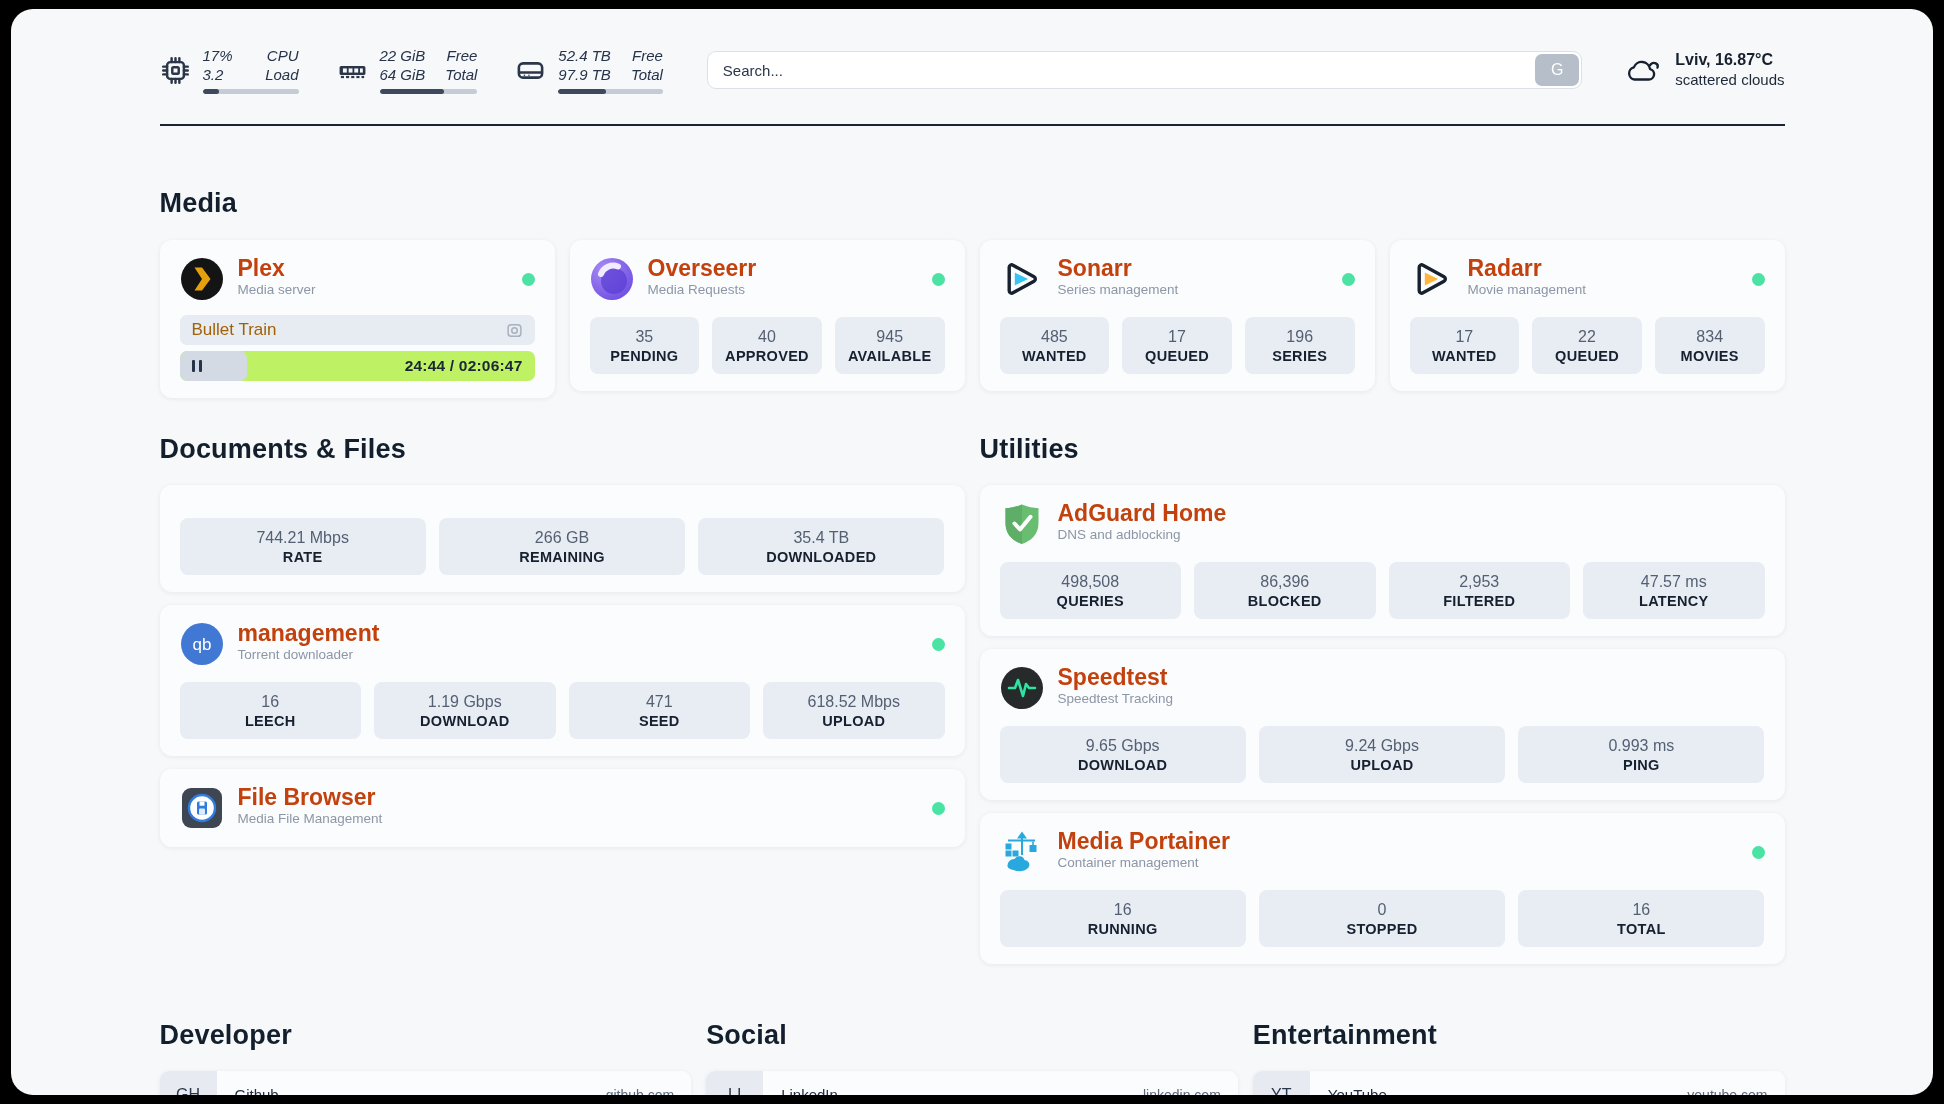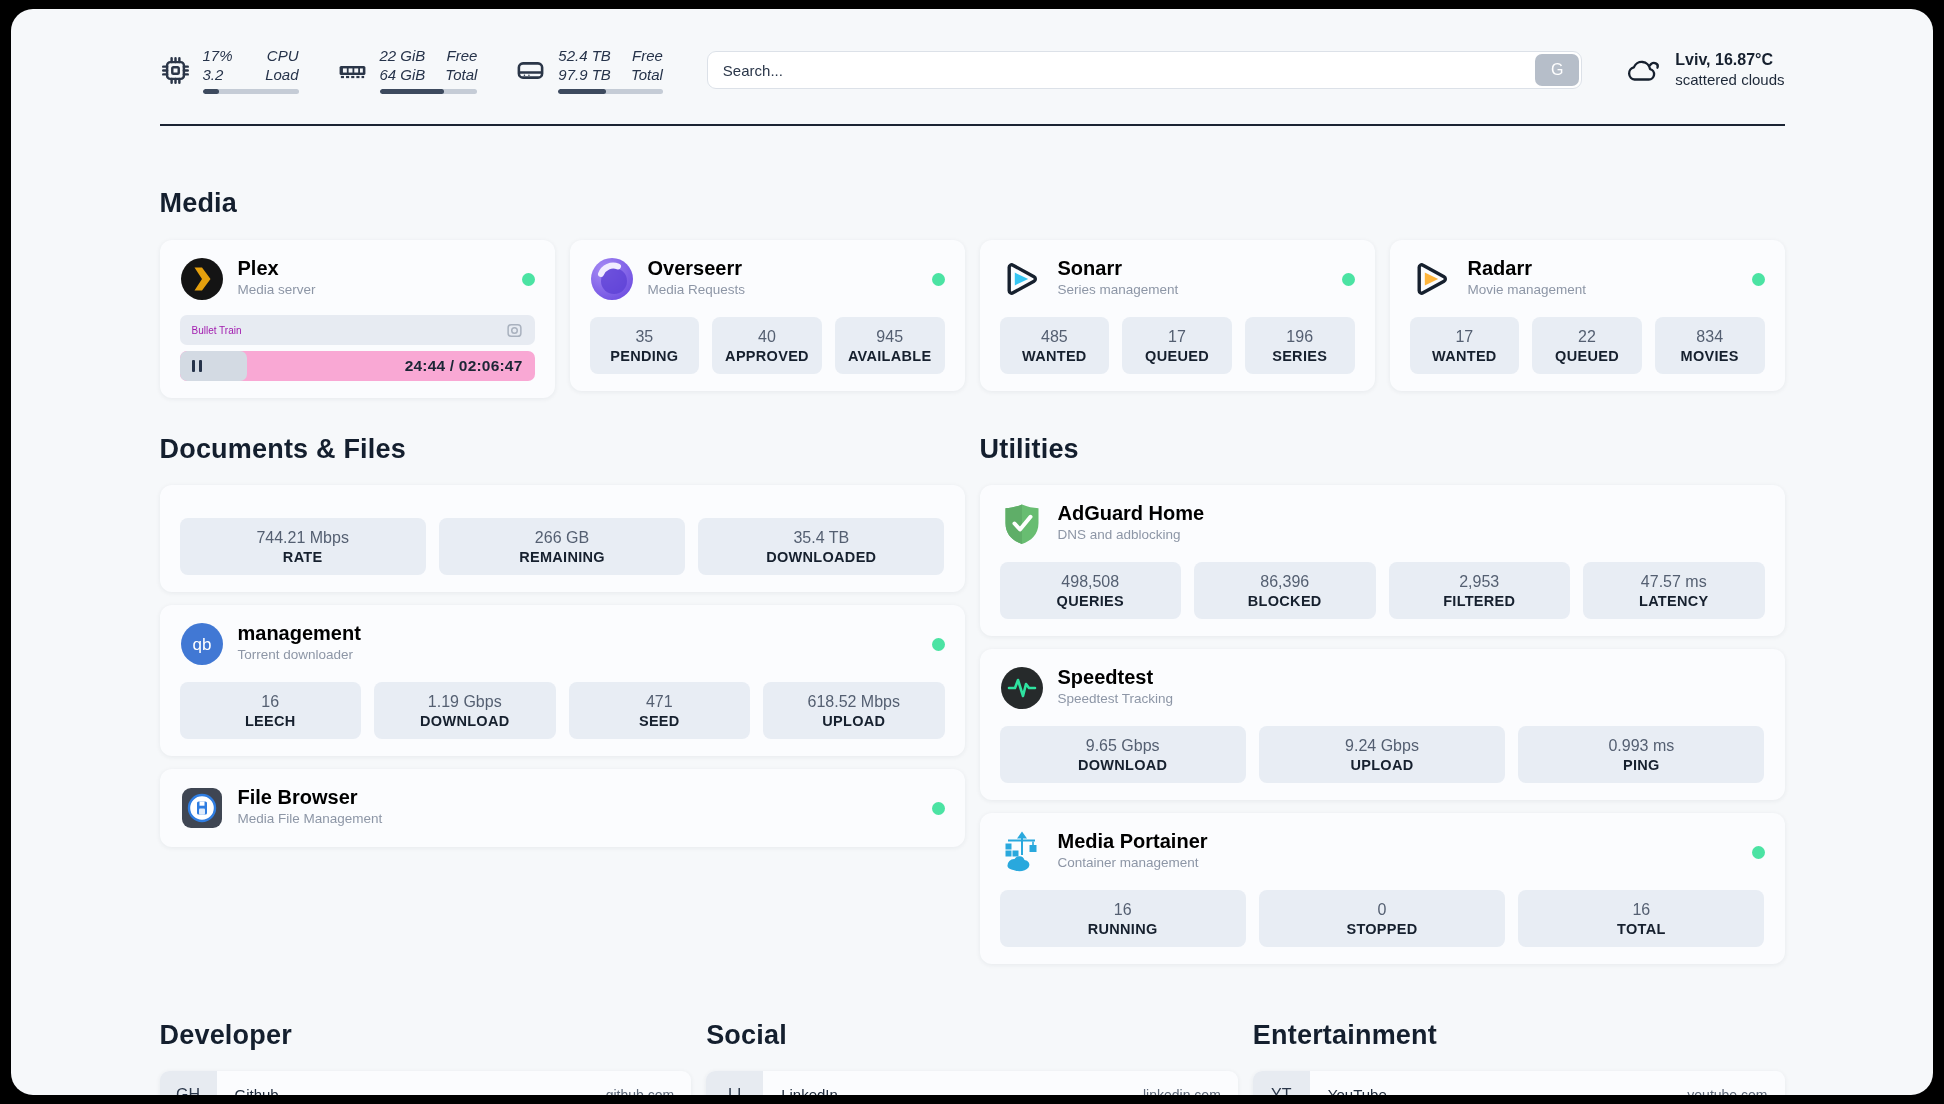--- a/index.html
+++ b/index.html
@@ -59,7 +59,7 @@
   .app-icon { width:44px; height:44px; flex:none; }
   .app-icon svg { width:44px; height:44px; display:block; }
   .app-titles { display:flex; flex-direction:column; line-height:21px; }
-  .app-name { font-size:20px; font-weight:600; color:#000000; }
+  .app-name { font-size:23px; font-weight:600; color:#c2410c; }
   .app-sub { font-size:13.5px; color:#8d96a6; }
   .dot { width:13px; height:13px; border-radius:50%; background:#4be3a3; margin-left:auto; flex:none; }
 

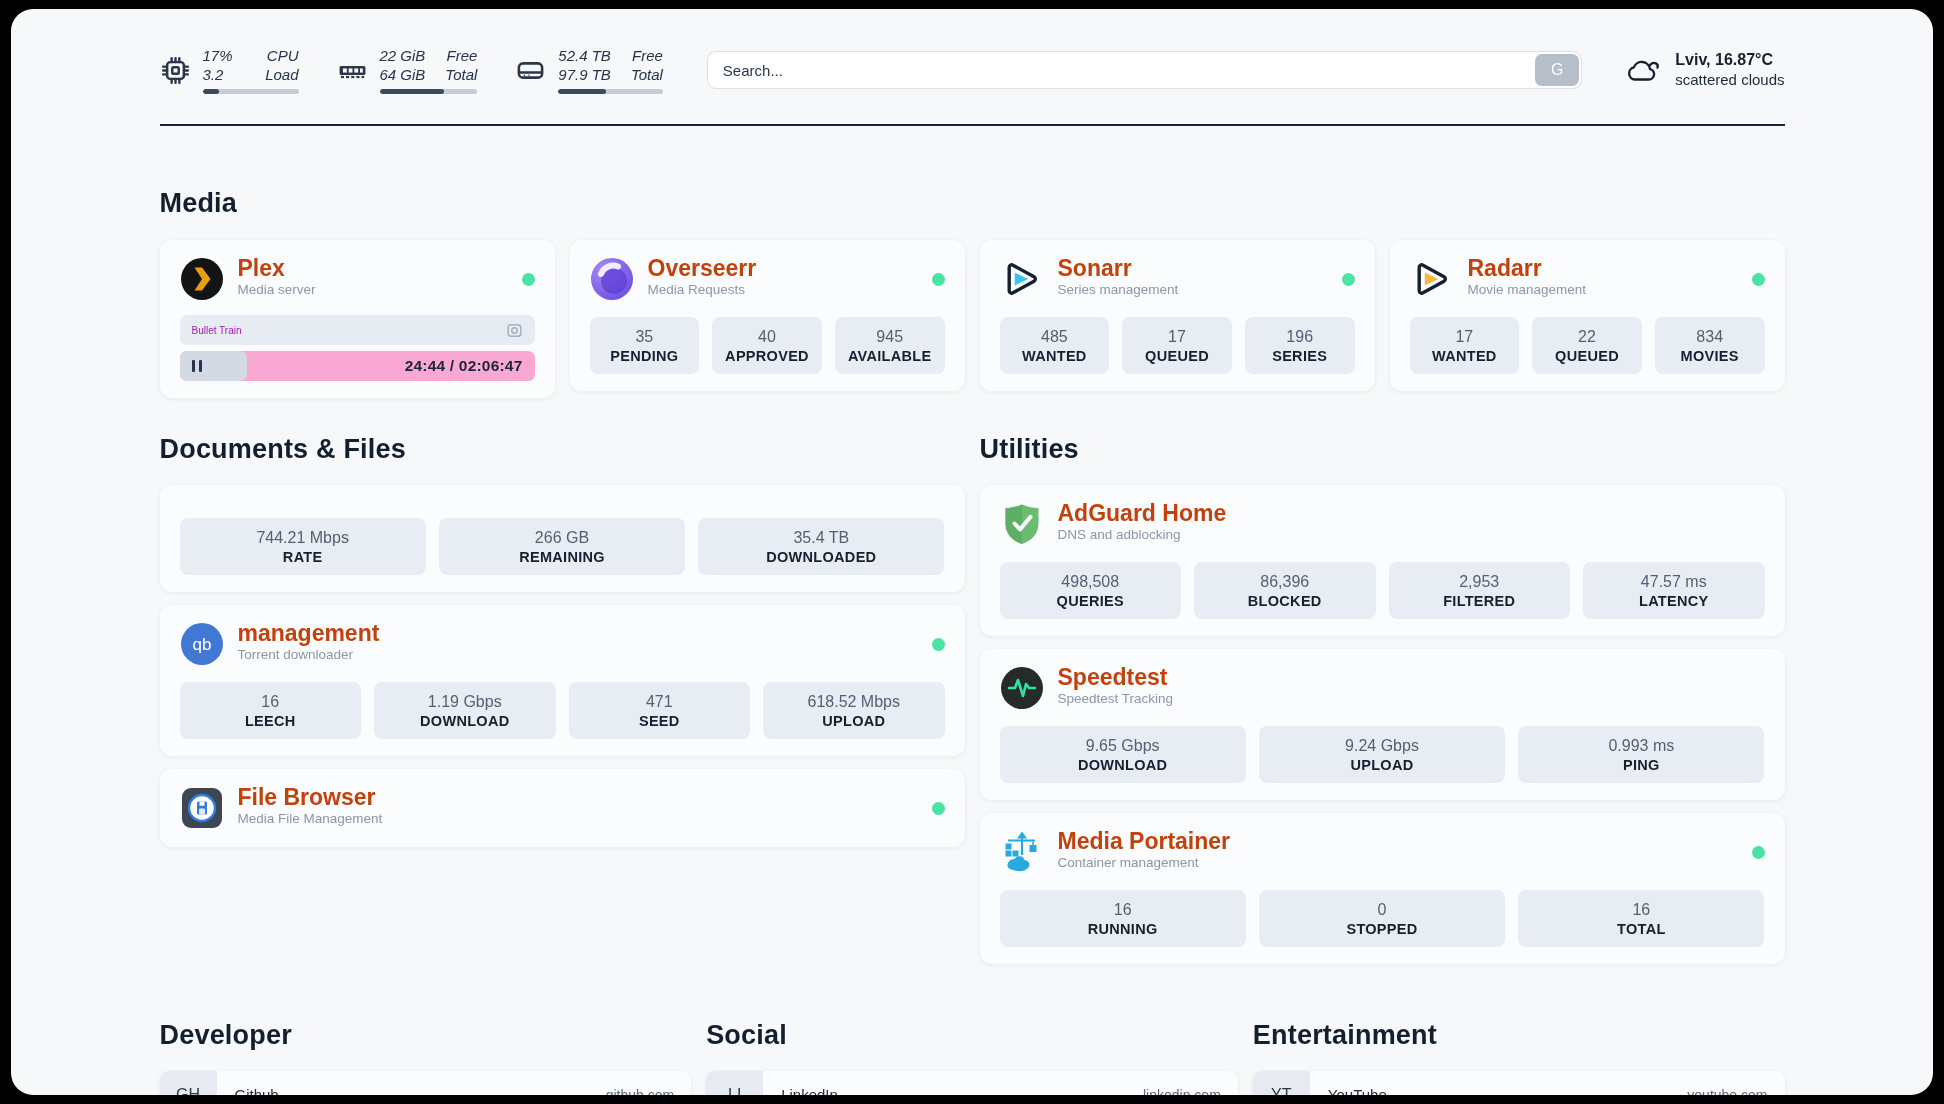--- a/index.html
+++ b/index.html
@@ -70,7 +70,7 @@
 
   
   .plex-row1 { margin-top:14px; background:#e7ebf2; border-radius:7px; height:30px; display:flex; align-items:center; padding:0 12px; }
-  .plex-title { font-size:10px; color:#a21caf; }
+  .plex-title { font-size:17px; color:#a16207; }
   .plex-row1 svg { width:17px; height:17px; margin-left:auto; }
   .plex-row2 { margin-top:6px; background:#f9a8d4; border-radius:7px; height:30px; position:relative; display:flex; align-items:center; padding:0 12px; overflow:hidden; }
   .plex-progress { position:absolute; left:0; top:0; bottom:0; background:#d3dae3; border-radius:7px; }

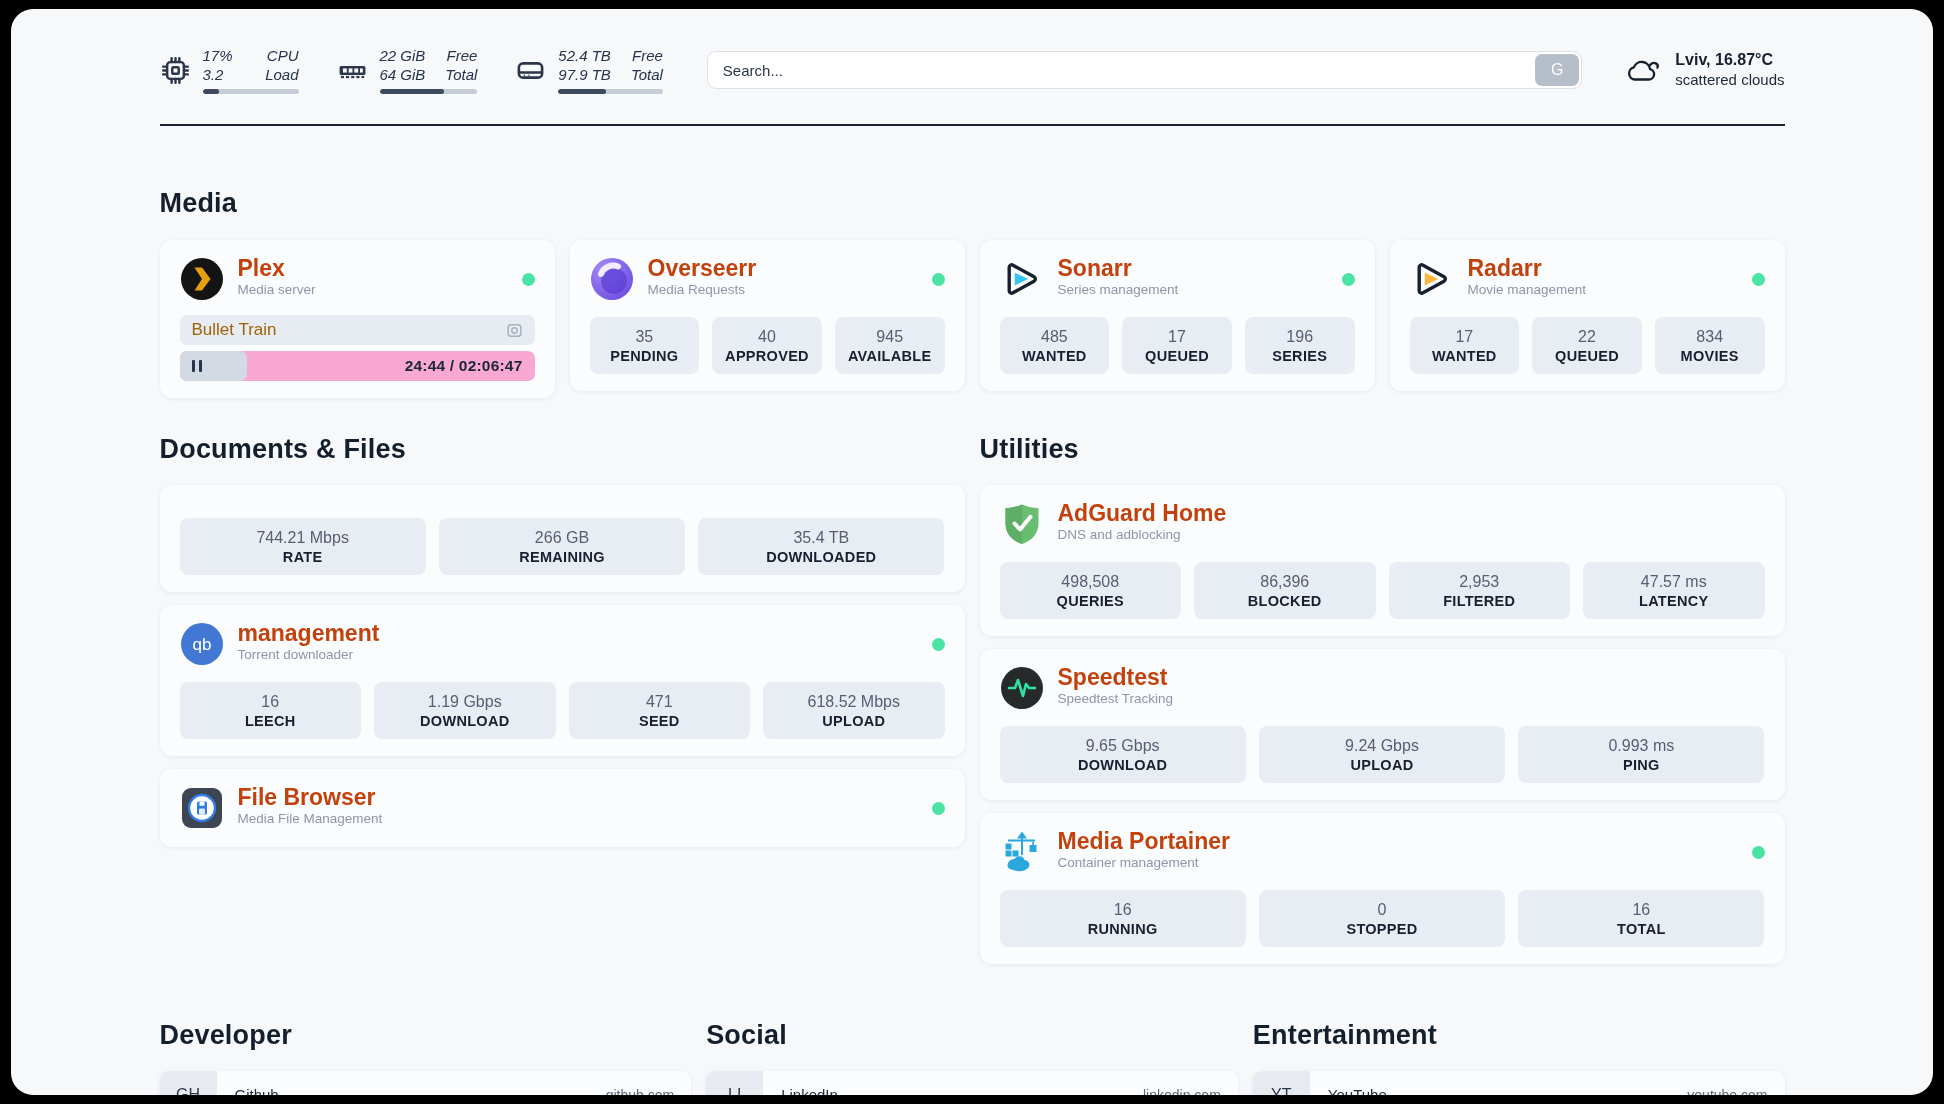--- a/index.html
+++ b/index.html
@@ -72,7 +72,7 @@
   .plex-row1 { margin-top:14px; background:#e7ebf2; border-radius:7px; height:30px; display:flex; align-items:center; padding:0 12px; }
   .plex-title { font-size:17px; color:#a16207; }
   .plex-row1 svg { width:17px; height:17px; margin-left:auto; }
-  .plex-row2 { margin-top:6px; background:#f9a8d4; border-radius:7px; height:30px; position:relative; display:flex; align-items:center; padding:0 12px; overflow:hidden; }
+  .plex-row2 { margin-top:6px; background:#bef264; border-radius:7px; height:30px; position:relative; display:flex; align-items:center; padding:0 12px; overflow:hidden; }
   .plex-progress { position:absolute; left:0; top:0; bottom:0; background:#d3dae3; border-radius:7px; }
   .pause-icon { position:relative; display:flex; gap:3.5px; }
   .pause-icon span { display:block; width:3.5px; height:12px; background:#26334a; border-radius:1px; }

